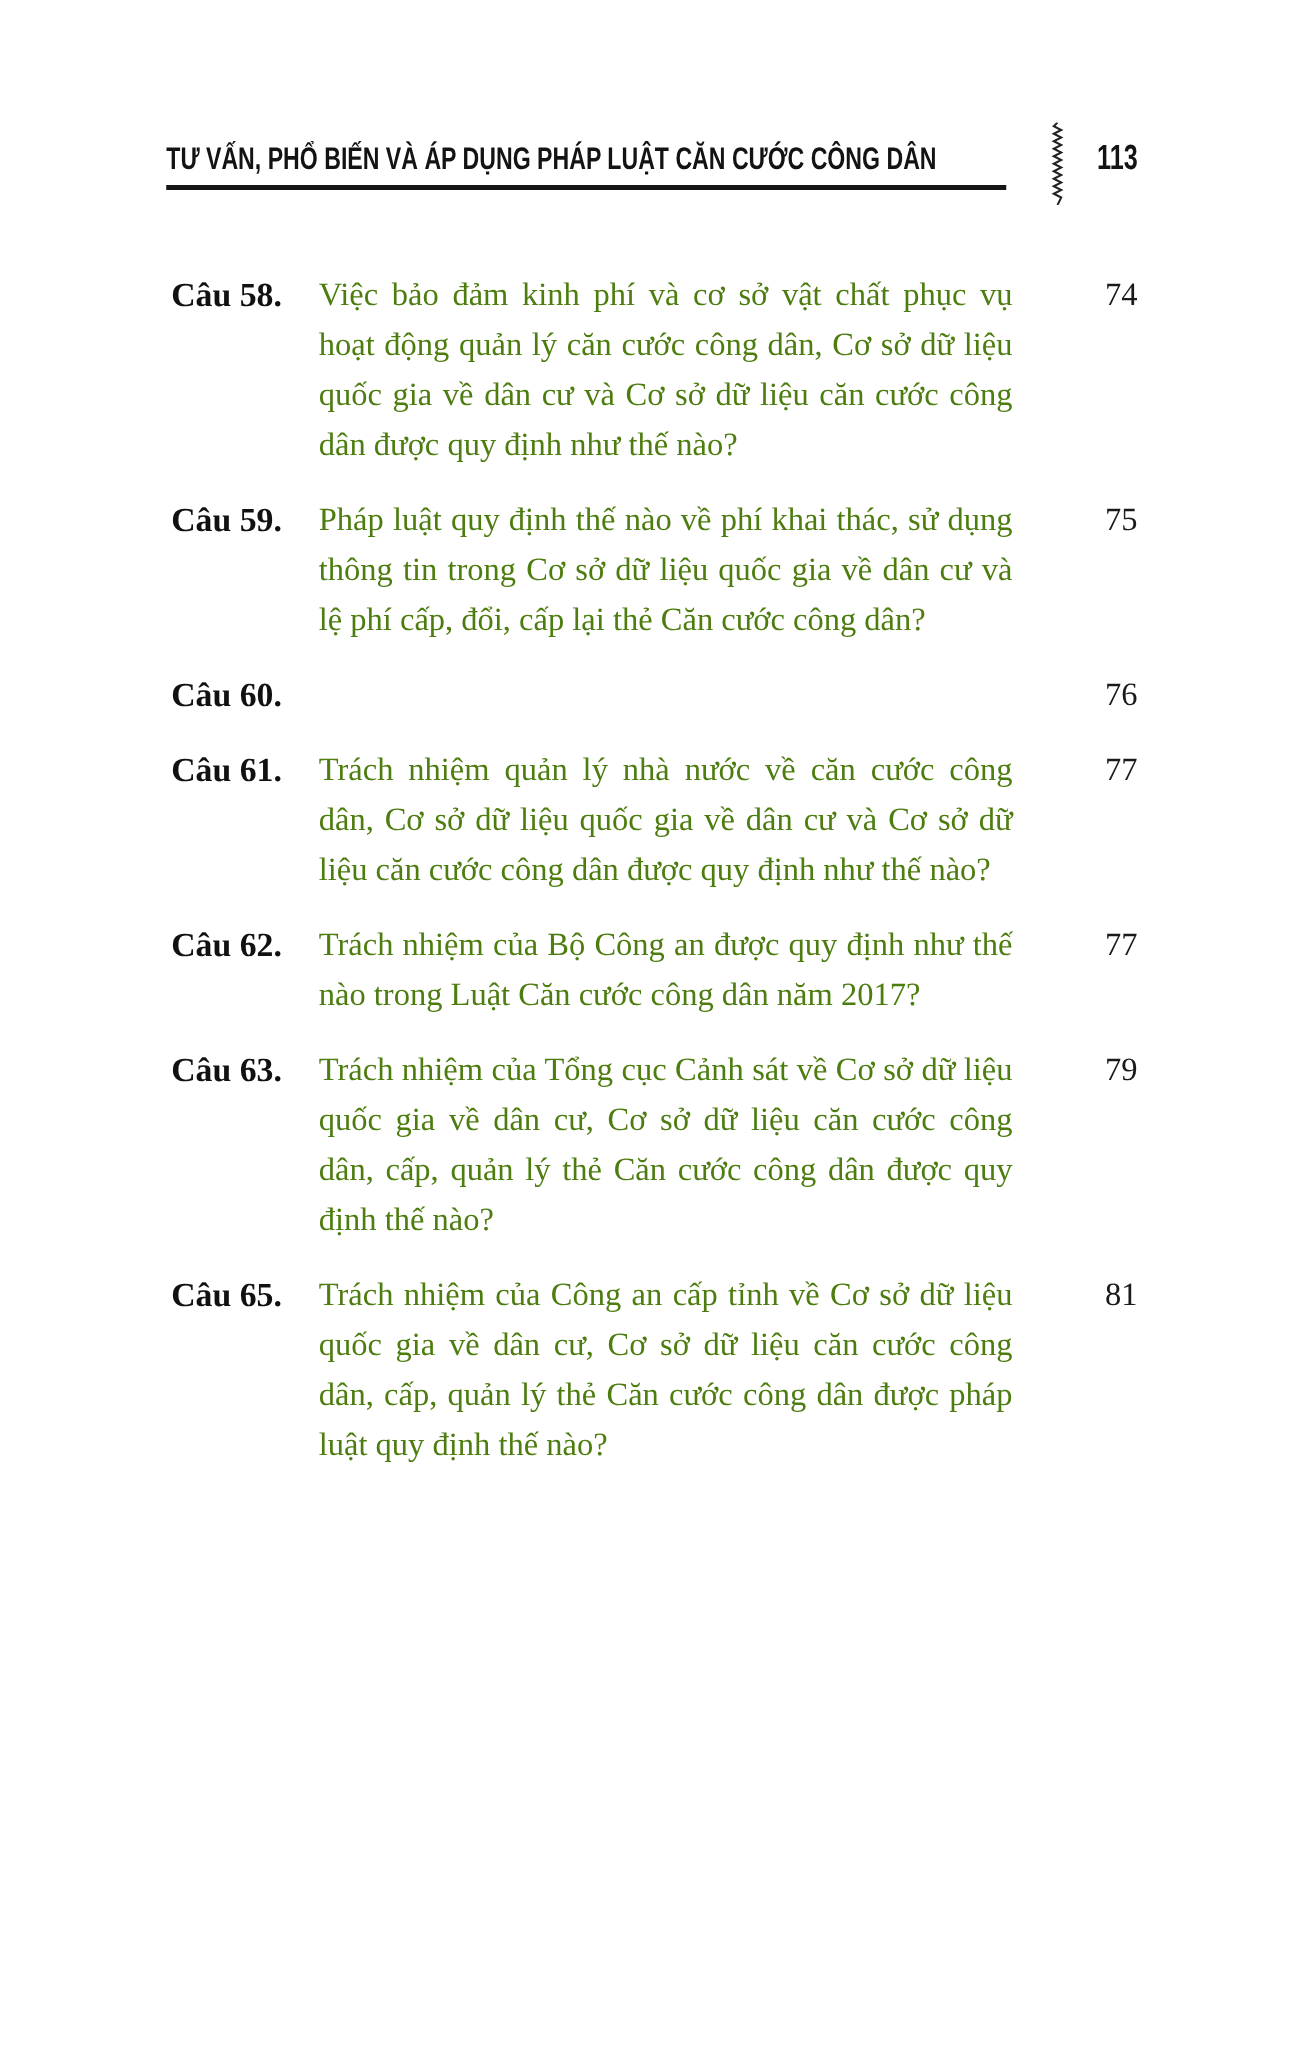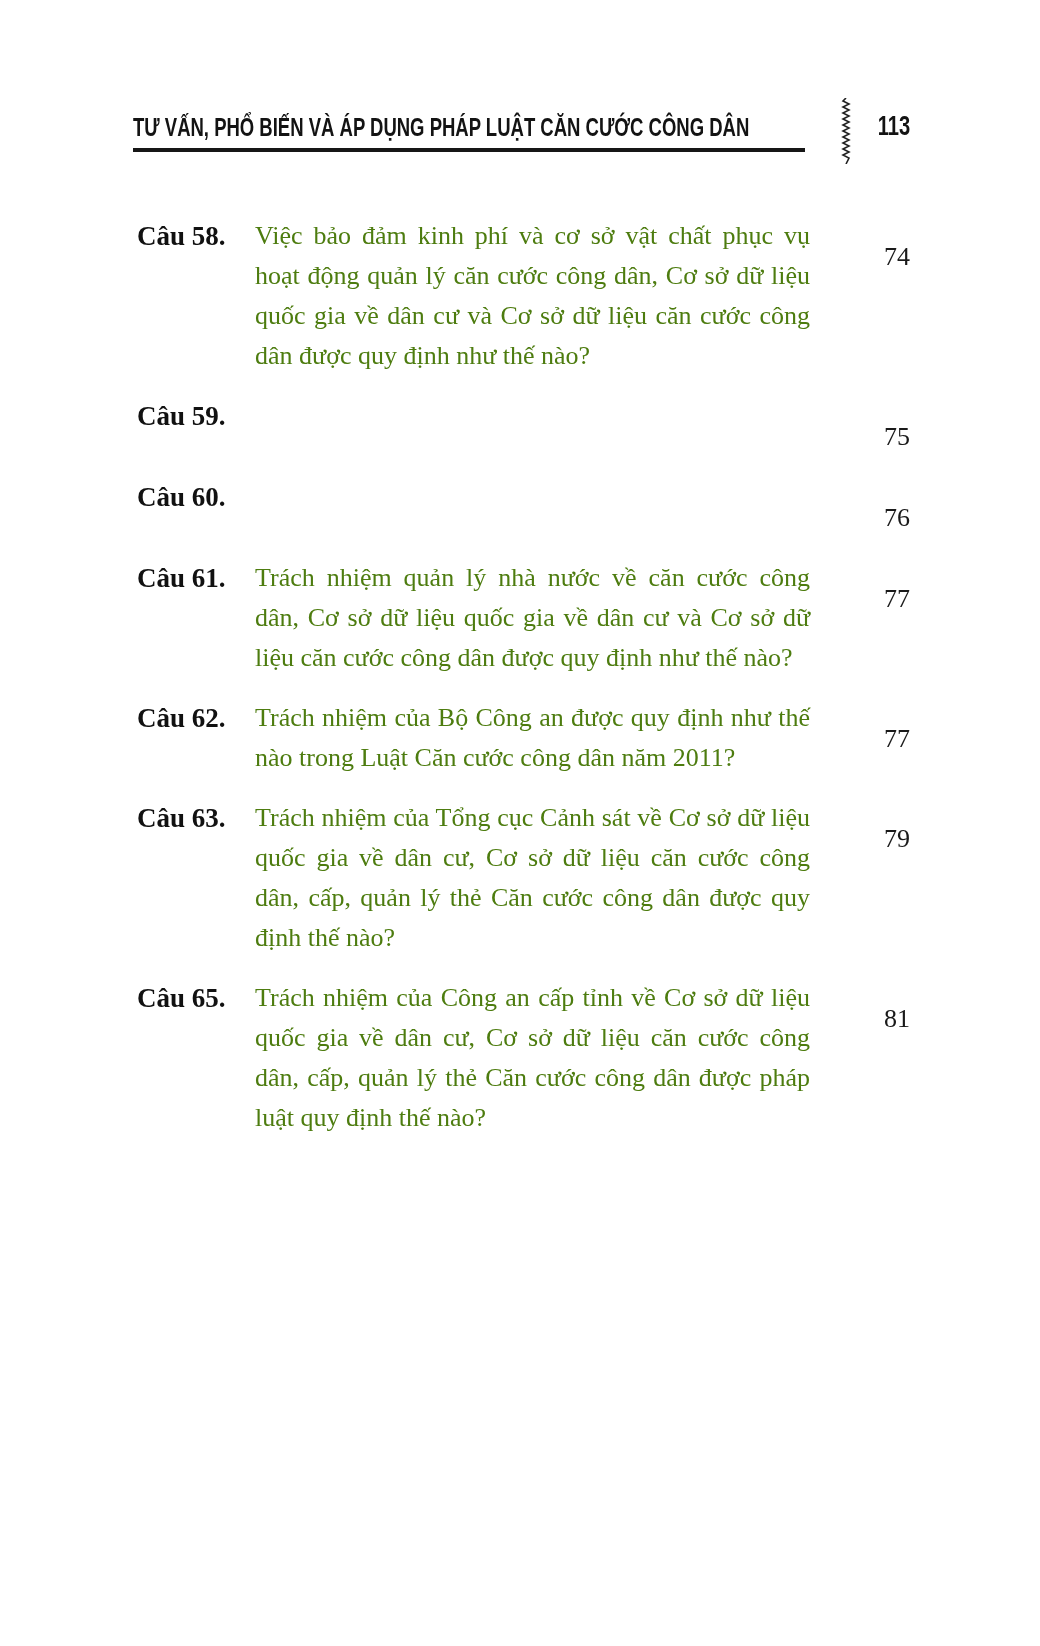--- a/index.html
+++ b/index.html
@@ -97,7 +97,6 @@
     flex: 1 1 auto;
     text-align: right;
     color: #1a1a1a;
-    margin-top: 21px;
   }
 </style>
 </head>

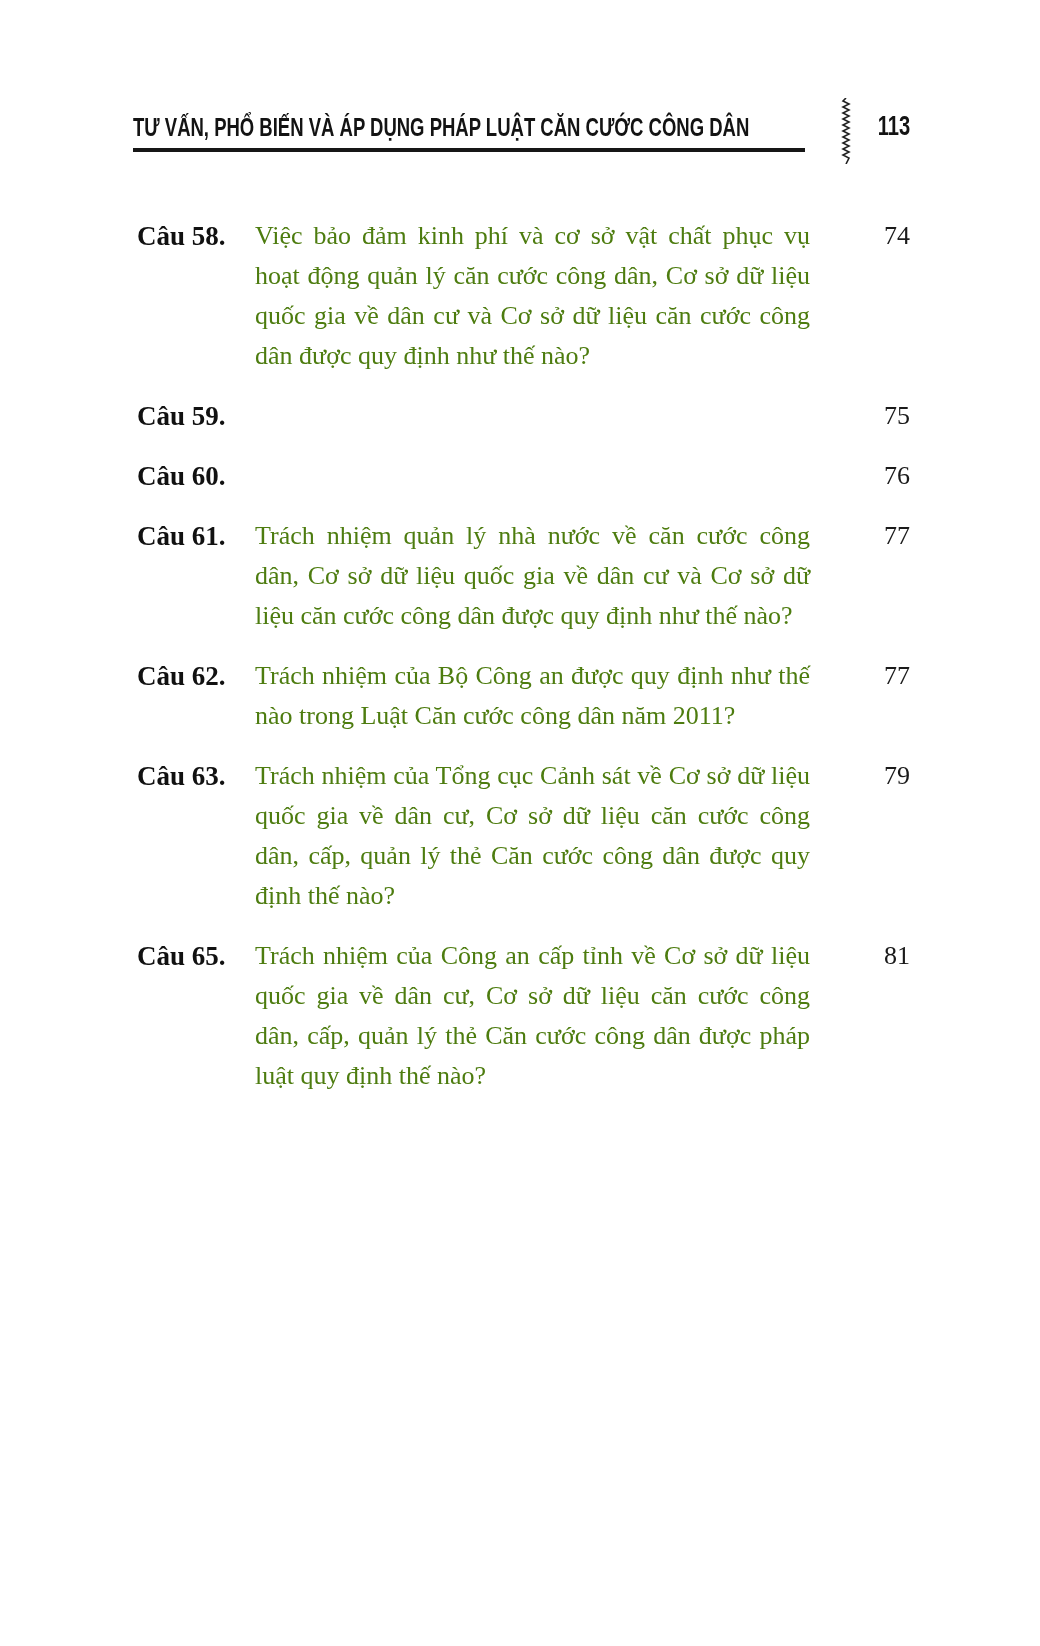--- a/index.html
+++ b/index.html
@@ -125,6 +125,7 @@
 
       <div class="toc-entry">
         <div class="entry-label">Câu 59.</div>
+        <div class="entry-text">Pháp luật quy định thế nào về phí khai thác, sử dụng thông tin trong Cơ sở dữ liệu quốc gia về dân cư và lệ phí cấp, đổi, cấp lại thẻ Căn cước công dân?</div>
         <div class="entry-page">75</div>
       </div>
 

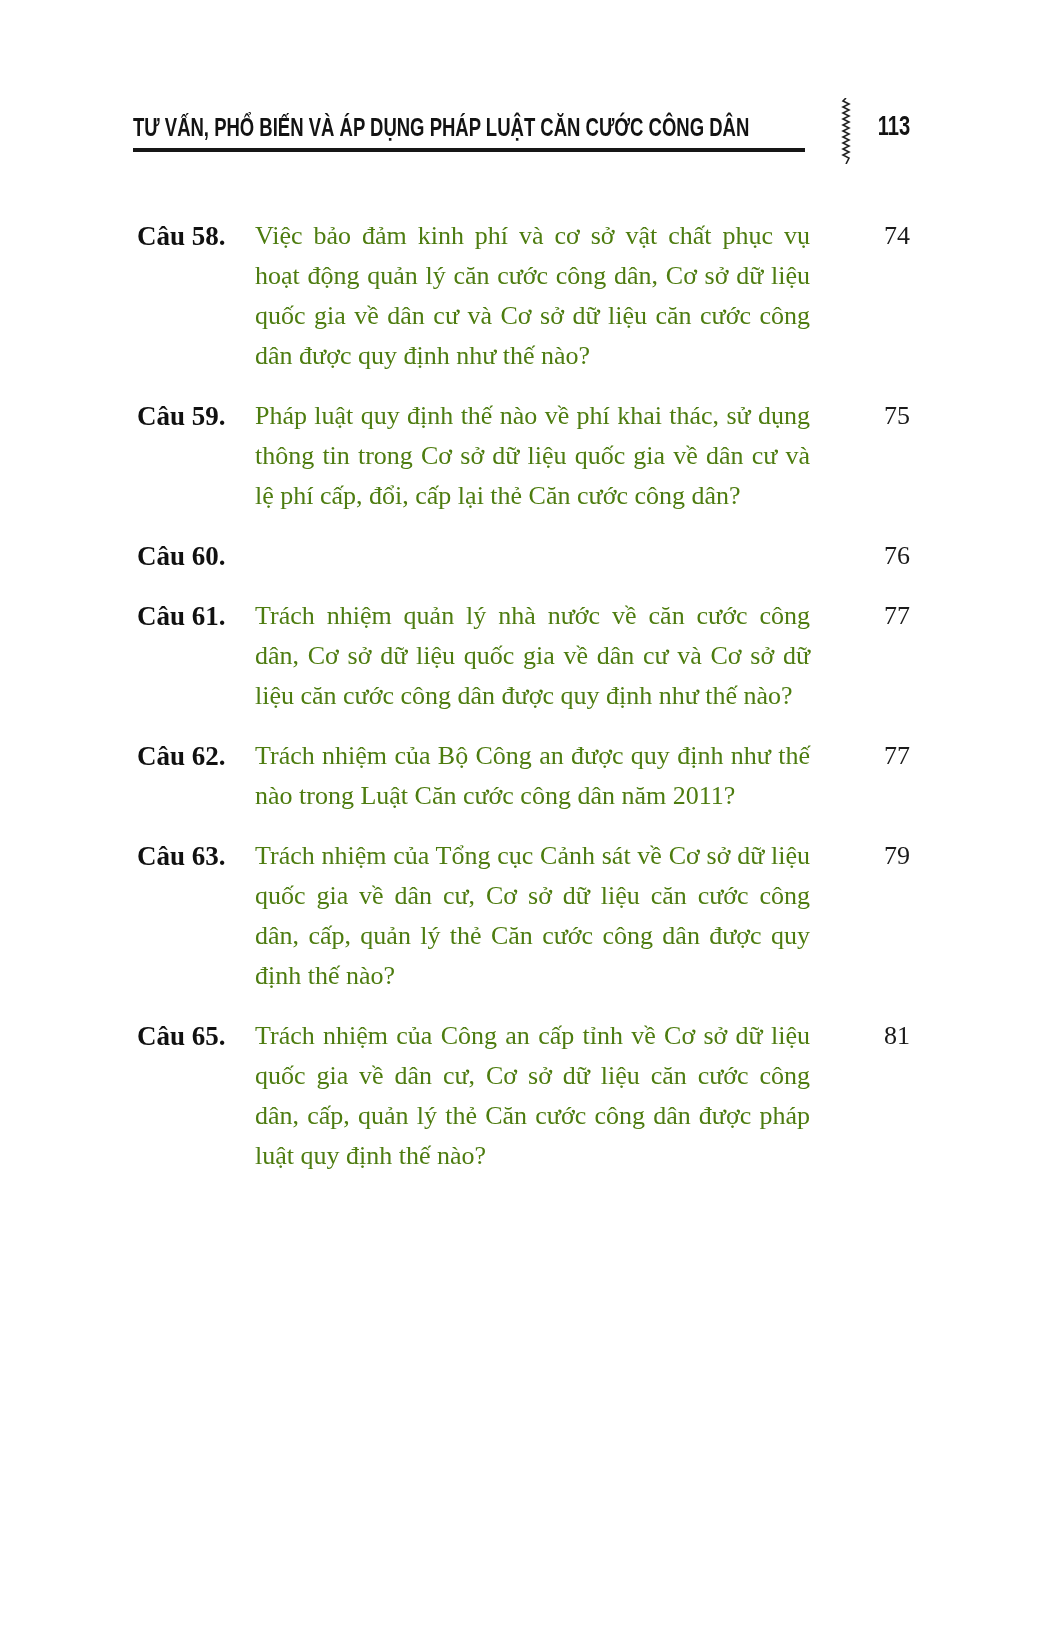--- a/index.html
+++ b/index.html
@@ -142,7 +142,7 @@
 
       <div class="toc-entry">
         <div class="entry-label">Câu 62.</div>
-        <div class="entry-text">Trách nhiệm của Bộ Công an được quy định như thế nào trong Luật Căn cước công dân năm 2011?</div>
+        <div class="entry-text">Trách nhiệm của Bộ Công an được quy định như thế nào trong Luật Căn cước công dân năm 2017?</div>
         <div class="entry-page">77</div>
       </div>
 

